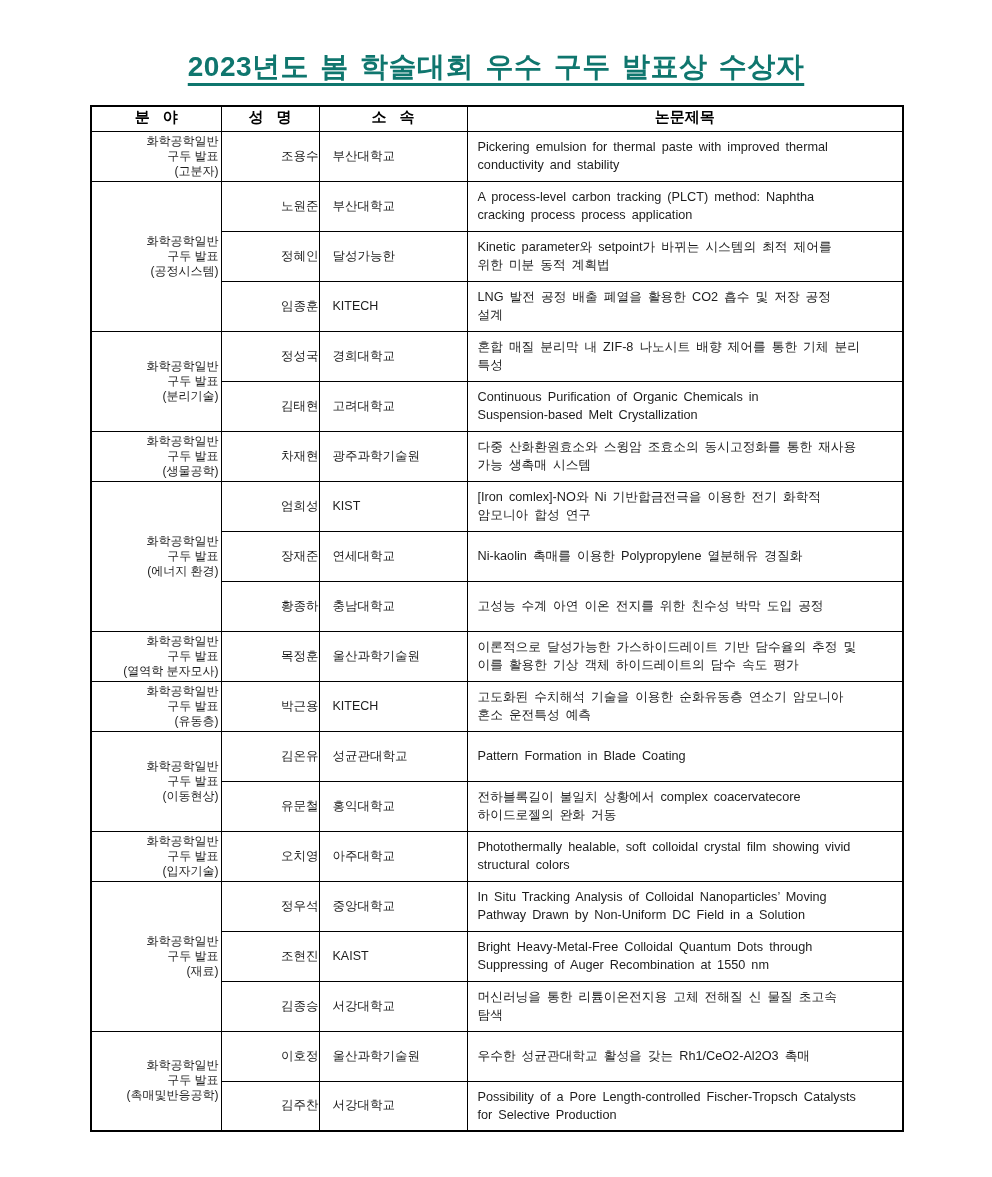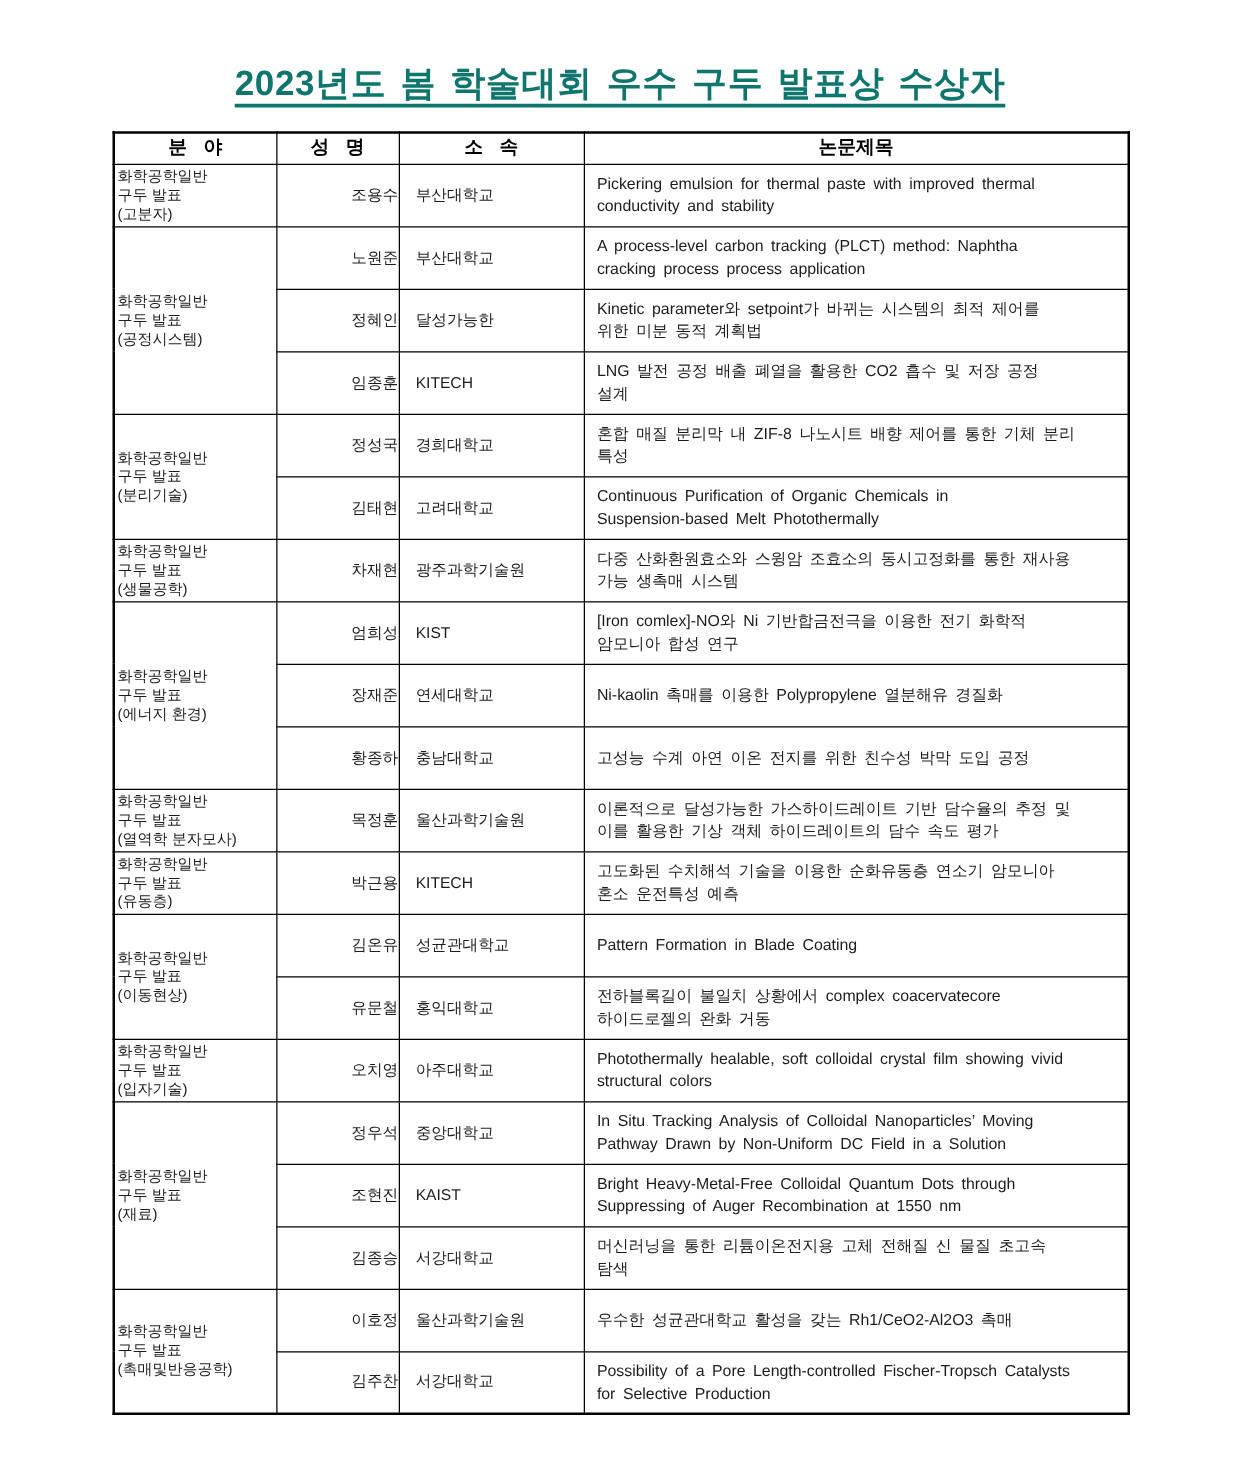--- a/index.html
+++ b/index.html
@@ -59,7 +59,7 @@
   }
   tbody tr { height: 50px; }
   td.field {
-    text-align: left;
+    text-align: right;
     font-size: 12px;
     line-height: 15px;
     white-space: pre-line;

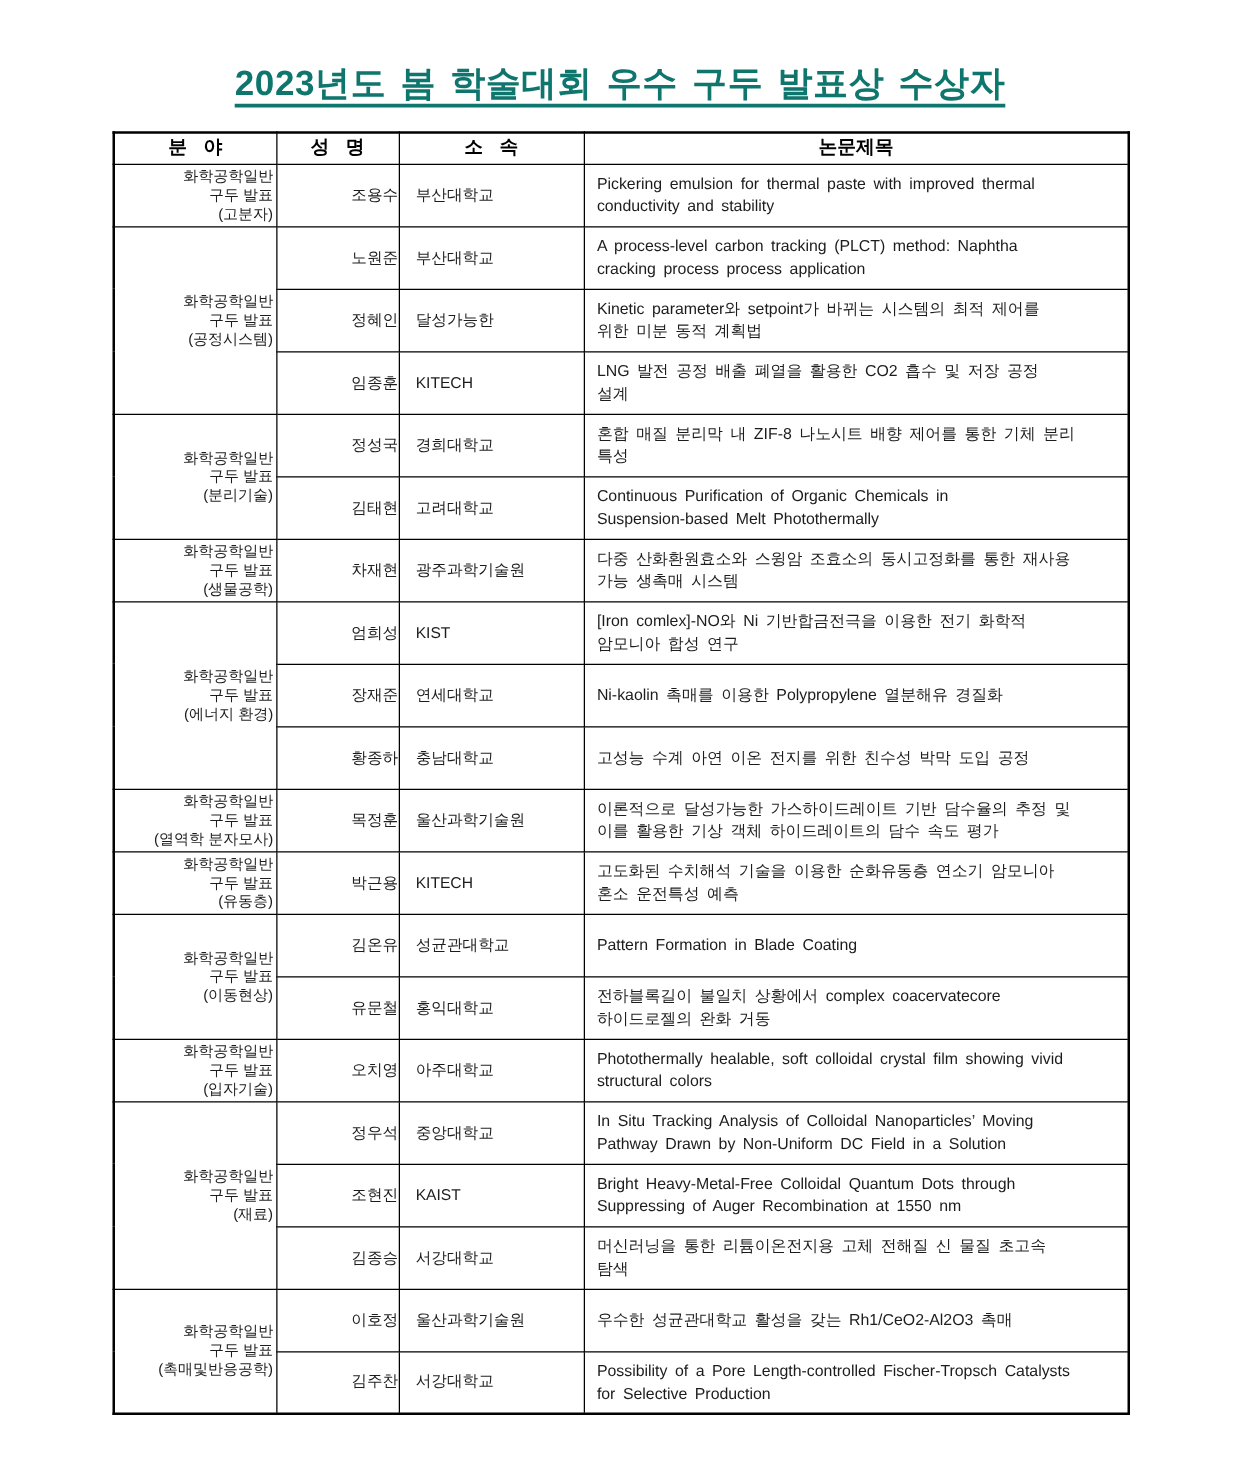--- a/index.html
+++ b/index.html
@@ -151,7 +151,7 @@
         <td class="name">김태현</td>
         <td class="affil">고려대학교</td>
         <td class="ptitle">Continuous Purification of Organic Chemicals in
-Suspension-based Melt Photothermally</td>
+Suspension-based Melt Crystallization</td>
       </tr>
 
       <tr>

